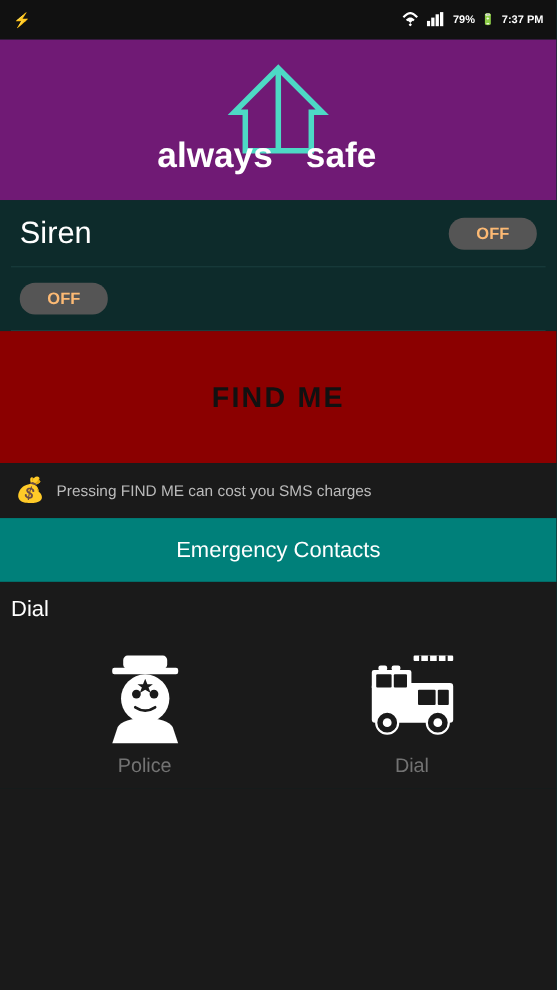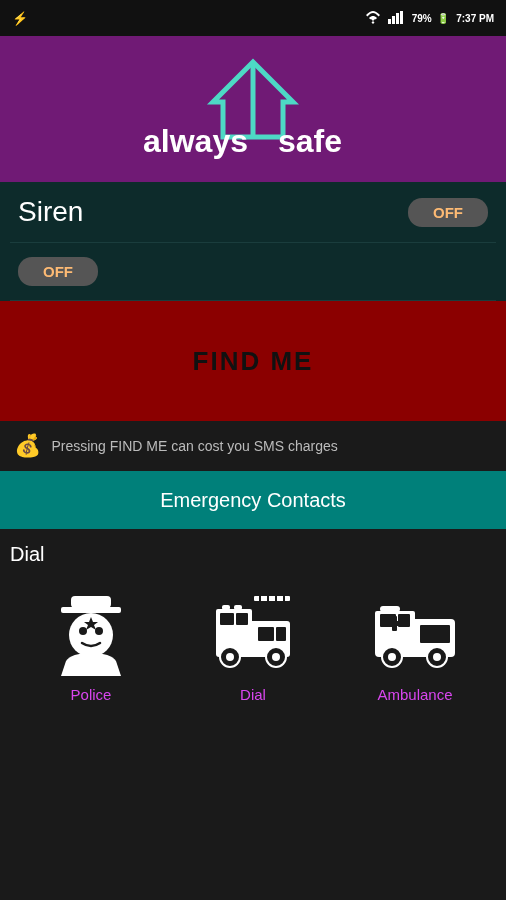--- a/index.html
+++ b/index.html
@@ -153,8 +153,8 @@
       justify-content: center;
     }
     .dial-icon-label {
-      font-size: 15px;
-      color: #d946ef;
+      font-size: 18px;
+      color: #737373;
     }
 
     

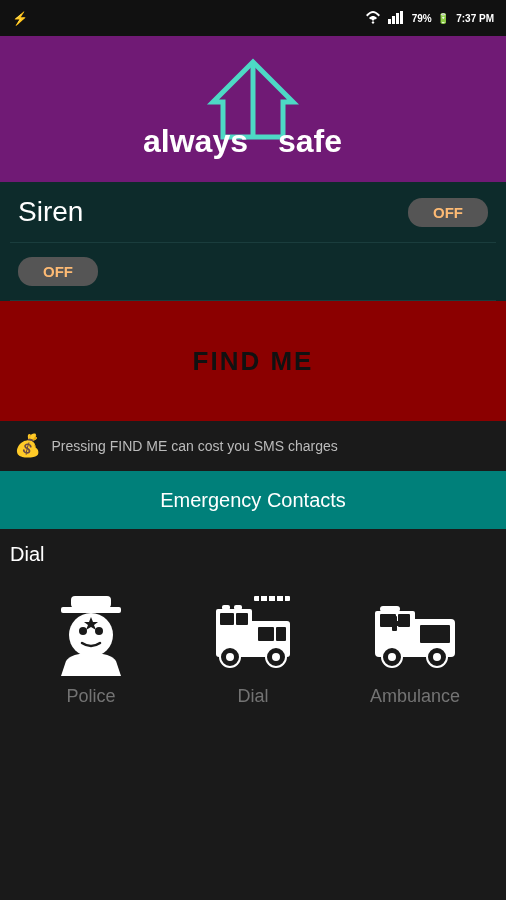--- a/index.html
+++ b/index.html
@@ -284,31 +284,6 @@
       <span class="dial-icon-label">Dial</span>
     </div>
 
-    <div class="dial-item">
-      <div class="dial-icon-wrap">
-        <svg width="90" height="85" viewBox="0 0 90 85" fill="white">
-
-          <rect x="5" y="28" width="80" height="38" rx="4" fill="white"></rect>
-          <rect x="5" y="20" width="40" height="18" rx="2" fill="white"></rect>
-
-          <rect x="17" y="30" width="16" height="5" rx="1" fill="#1a1a1a"></rect>
-          <rect x="22" y="25" width="5" height="15" rx="1" fill="#1a1a1a"></rect>
-
-          <rect x="50" y="34" width="30" height="18" rx="1" fill="#1a1a1a"></rect>
-
-          <rect x="10" y="23" width="16" height="13" rx="1" fill="#1a1a1a"></rect>
-          <rect x="28" y="23" width="12" height="13" rx="1" fill="#1a1a1a"></rect>
-
-          <circle cx="22" cy="66" r="10" fill="#1a1a1a" stroke="white" stroke-width="2"></circle>
-          <circle cx="67" cy="66" r="10" fill="#1a1a1a" stroke="white" stroke-width="2"></circle>
-          <circle cx="22" cy="66" r="4" fill="white"></circle>
-          <circle cx="67" cy="66" r="4" fill="white"></circle>
-
-          <rect x="10" y="15" width="20" height="6" rx="3" fill="white"></rect>
-        </svg>
-      </div>
-      <span class="dial-icon-label">Ambulance</span>
-    </div>
 
   </div>
 </div>

